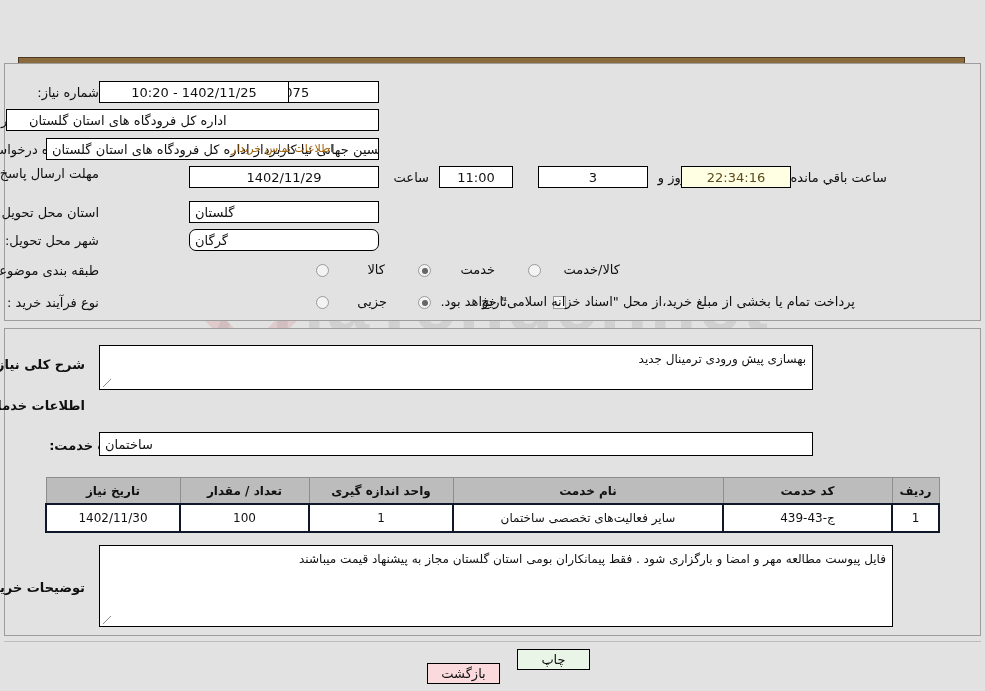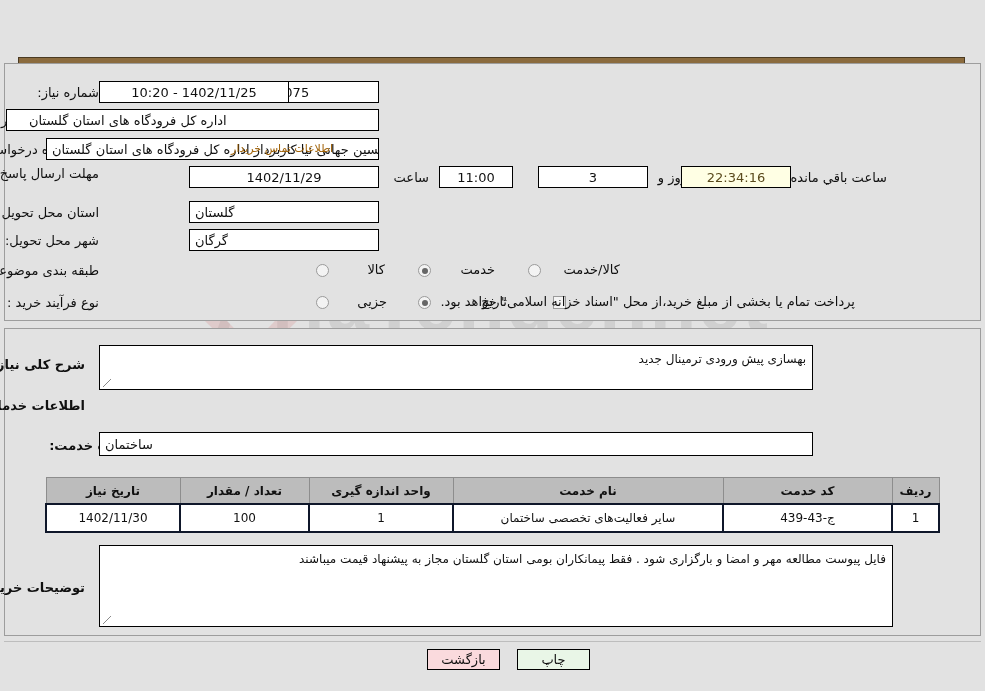--- a/index.html
+++ b/index.html
@@ -271,7 +271,7 @@
   <div class="fld right" style="right:606px; top:201px; width:190px; height:22px;">گلستان</div>
 
   <div class="lbl" style="right:886px; top:233px;">شهر محل تحویل:</div>
-  <div class="fld right" style="right:606px; top:229px; width:190px; height:22px;">گرگان</div>
+  <div class="fld right" style="right:606px; top:229px; width:190px; height:22px;border-radius:7px;">گرگان</div>
 
   <div class="lbl" style="right:886px; top:263px;">طبقه بندی موضوعی:</div>
   <div class="radio" style="right:656px; top:264px;"></div>

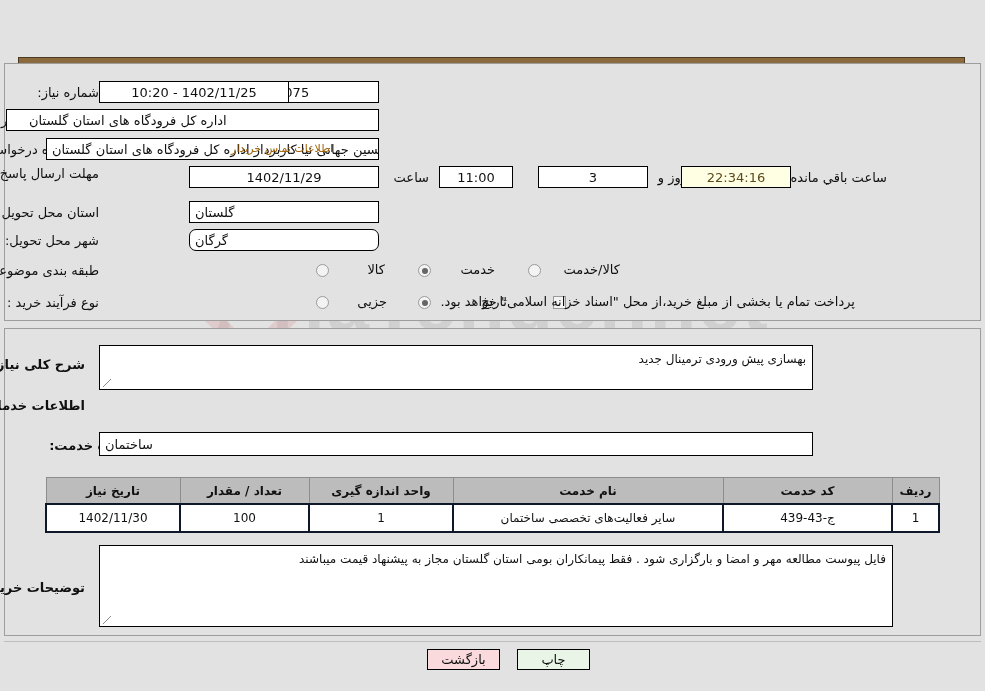--- a/index.html
+++ b/index.html
@@ -327,7 +327,7 @@
 
   <div class="divider" style="left:4px; top:641px; width:977px;"></div>
   <div class="btn btn-print" style="left:517px; top:649px; width:73px;">چاپ</div>
-  <div class="btn btn-back" style="left:427px; top:649px; width:73px;">بازگشت</div>
+  <div class="btn btn-back" style="left:427px; top:663px; width:73px;">بازگشت</div>
 
 </div>
 

